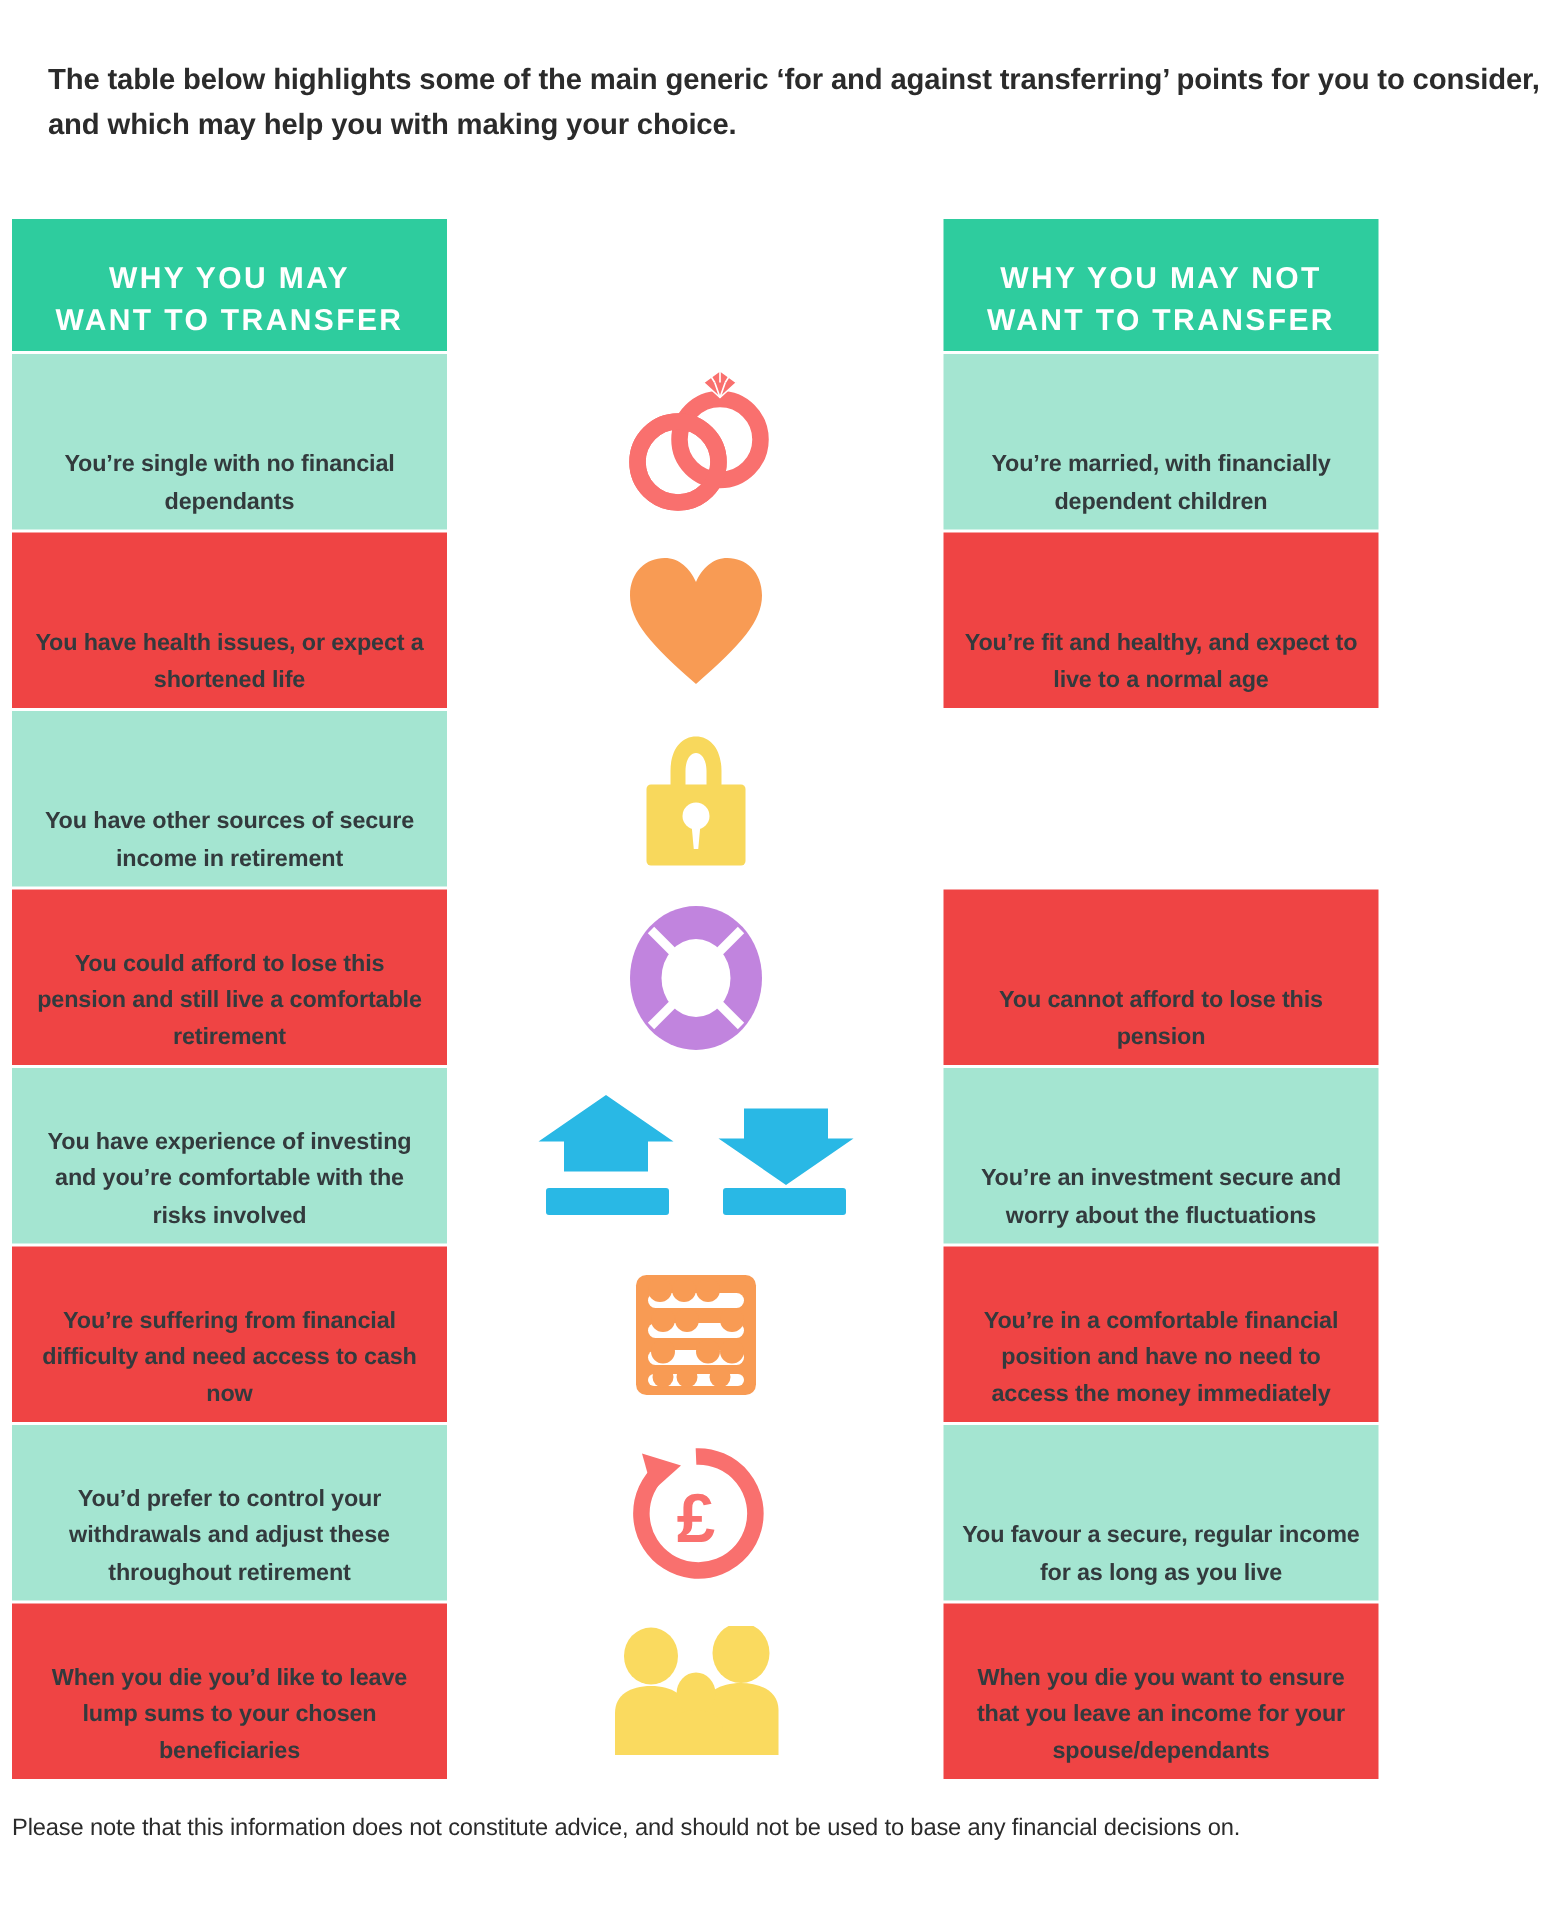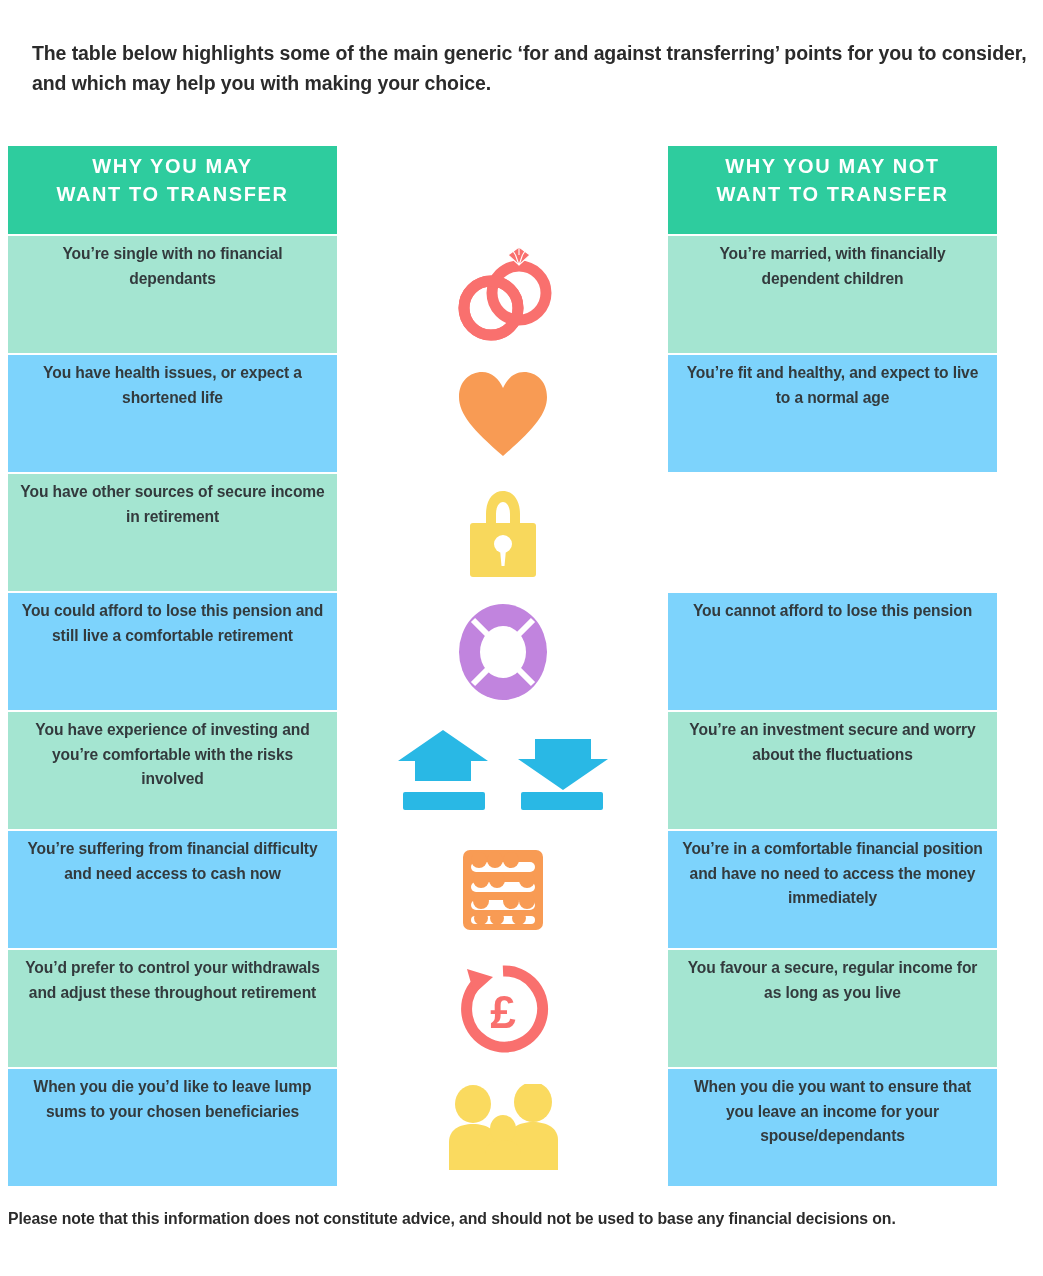--- a/index.html
+++ b/index.html
@@ -38,9 +38,9 @@
   }
 
   .cell-left, .cell-right {
-    width: 329px;
+    width: 290px;
     display: flex;
-    align-items: flex-start;
+    align-items: flex-end;
     justify-content: center;
     text-align: center;
     padding: 6px 12px;

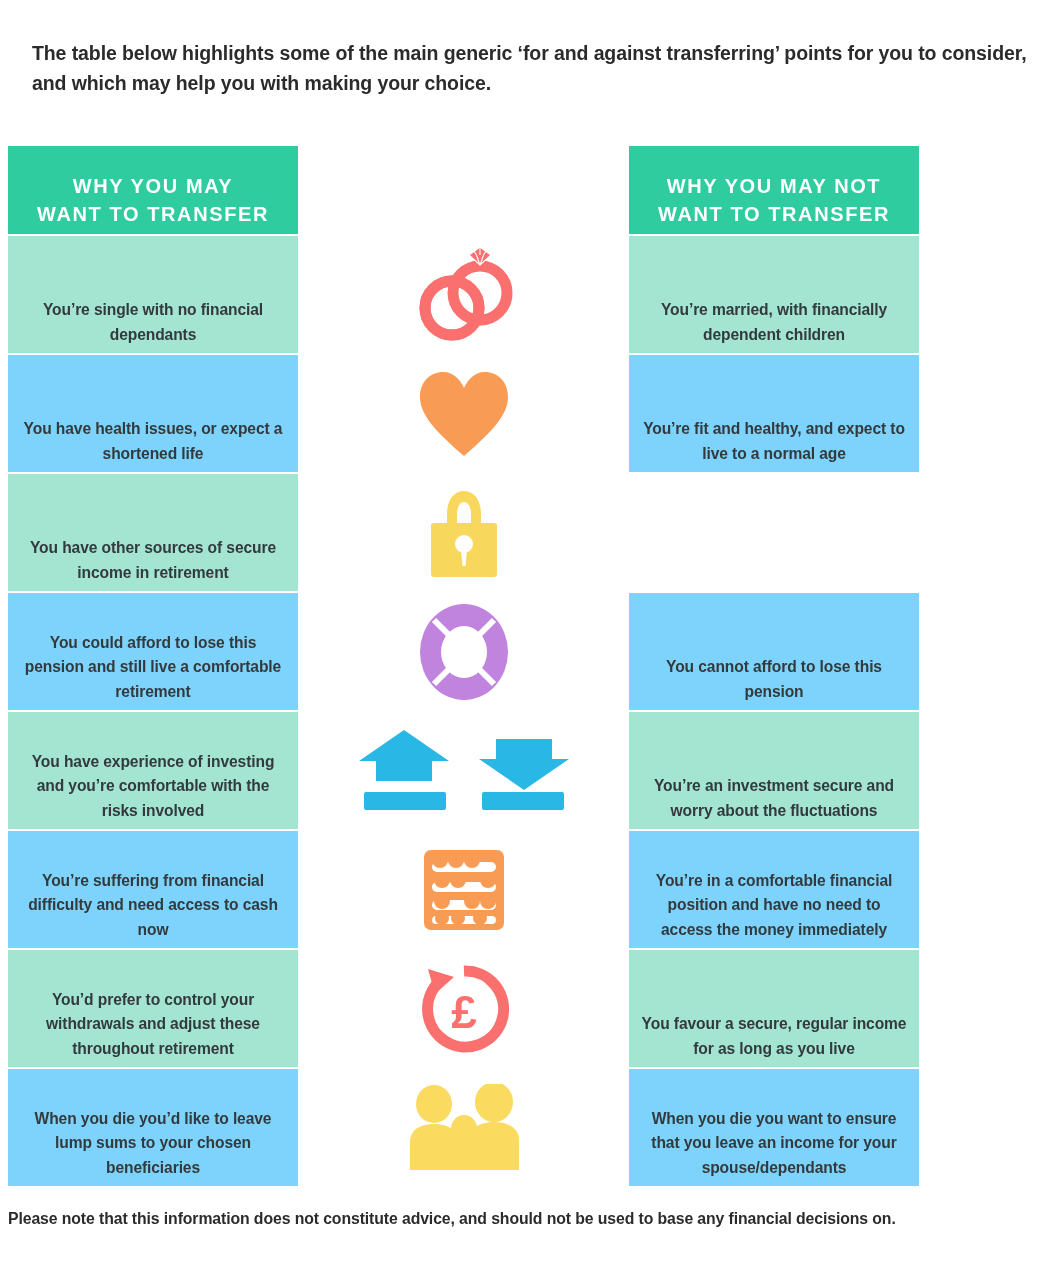--- a/index.html
+++ b/index.html
@@ -72,7 +72,7 @@
   .header-row .cell-mid { background: #ffffff; height: 88px; }
 
   .row.shade-a .cell-left, .row.shade-a .cell-right { background: #a4e5d1; }
-  .row.shade-b .cell-left, .row.shade-b .cell-right { background: #7dd3fc; }
+  .row.shade-b .cell-left, .row.shade-b .cell-right { background: #ef4444; }
 
   .row.body-row { margin-top: 2px; }
   .row.body-row .cell-left,

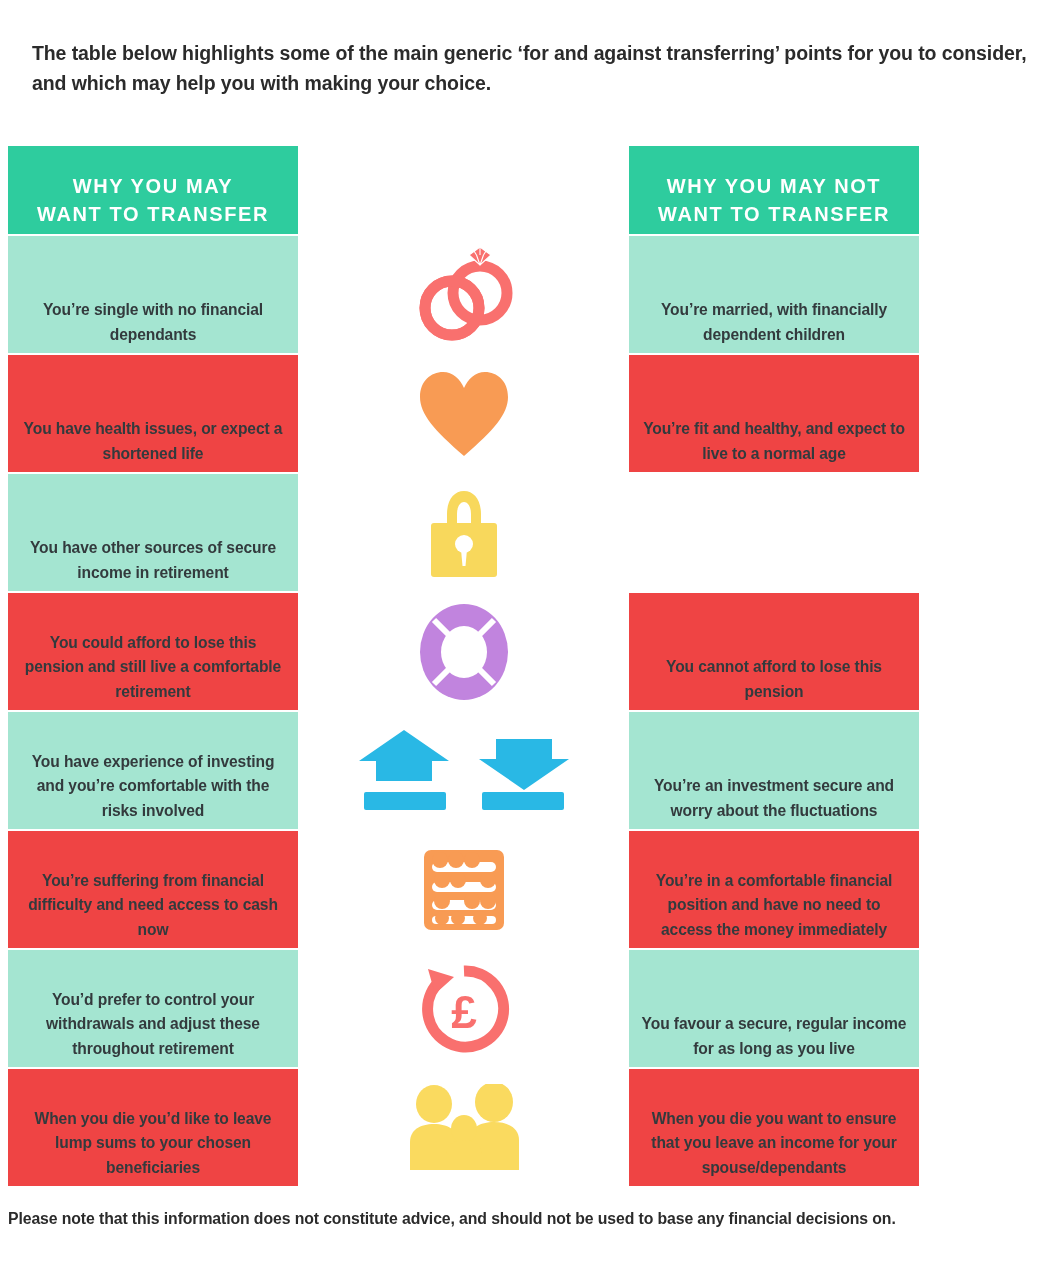--- a/index.html
+++ b/index.html
@@ -88,7 +88,7 @@
     top: 1206px;
     width: 980px;
     font-size: 15.8px;
-    font-weight: bold;
+    font-weight: normal;
     line-height: 25px;
     color: #2b2b2b;
     letter-spacing: -0.1px;

